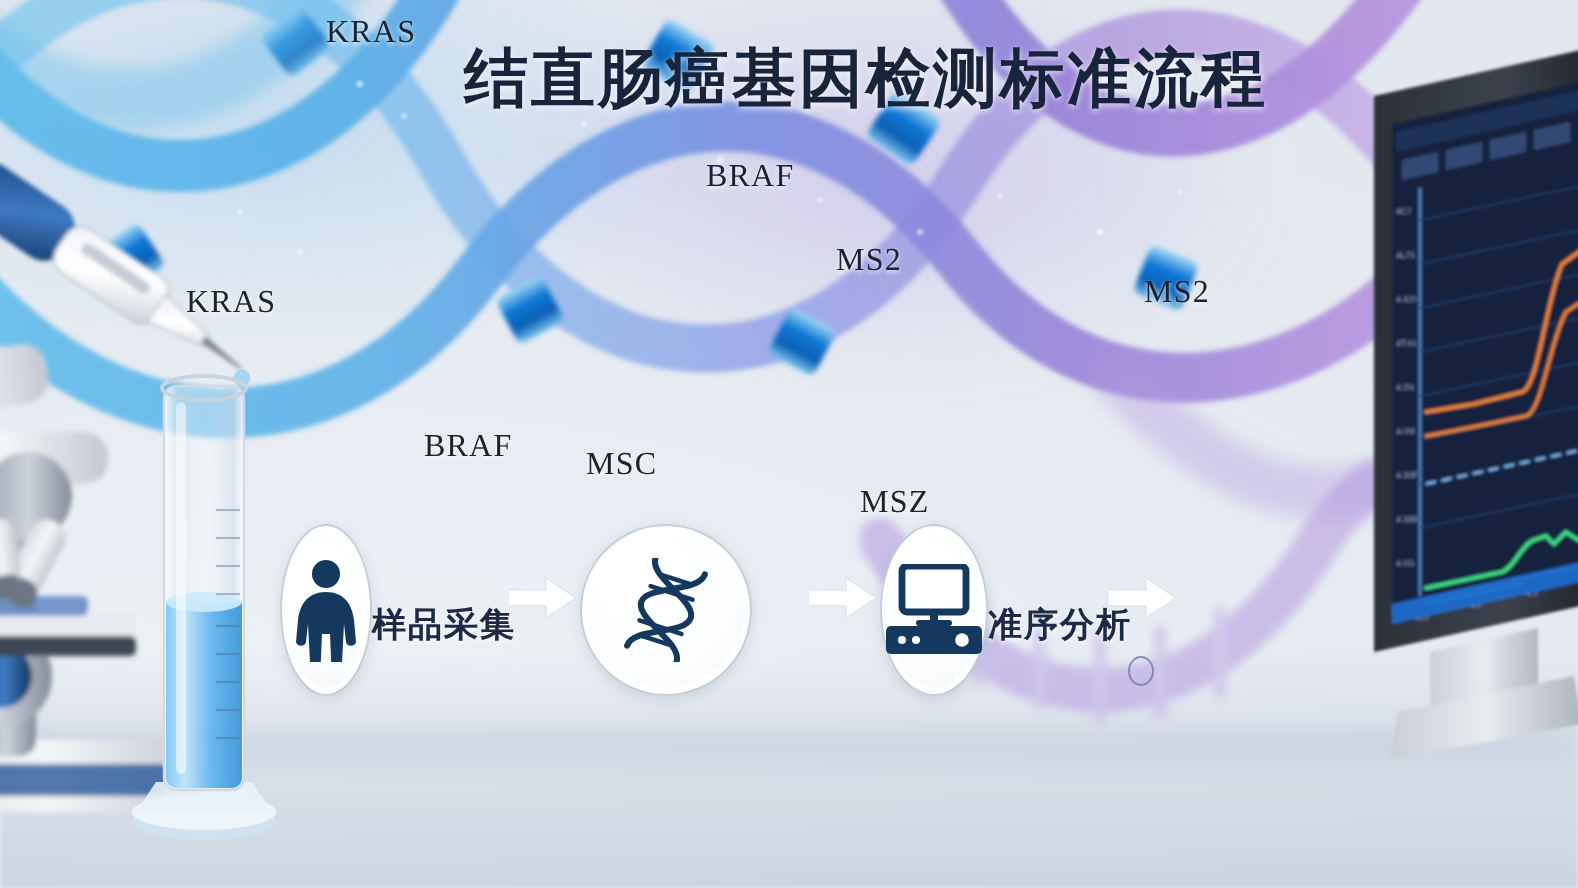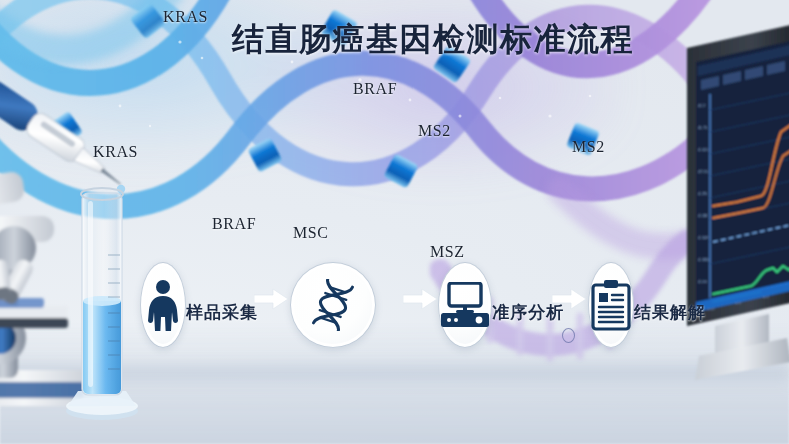--- a/index.html
+++ b/index.html
@@ -477,24 +477,6 @@
       <div class="ghost-o"></div>
     </div>
 
-    <div class="step">
-      <div class="circle">
-        <svg width="44" height="52" viewBox="0 0 44 52">
-          <rect x="4" y="6" width="36" height="44" rx="3" fill="none" stroke="#15385f" stroke-width="3.2"></rect>
-          <rect x="15" y="1" width="14" height="8" rx="2" fill="#15385f"></rect>
-          <rect x="10" y="14" width="9" height="9" fill="#15385f"></rect>
-          <g stroke="#15385f" stroke-width="2.4" stroke-linecap="round">
-            <line x1="23" y1="16" x2="34" y2="16"></line>
-            <line x1="23" y1="21" x2="34" y2="21"></line>
-            <line x1="10" y1="28" x2="34" y2="28"></line>
-            <line x1="10" y1="33" x2="34" y2="33"></line>
-            <line x1="10" y1="38" x2="34" y2="38"></line>
-            <line x1="10" y1="43" x2="34" y2="43"></line>
-          </g>
-        </svg>
-      </div>
-      <div class="step-label">结果解解</div>
-    </div>
 
   </div>
 </div>

